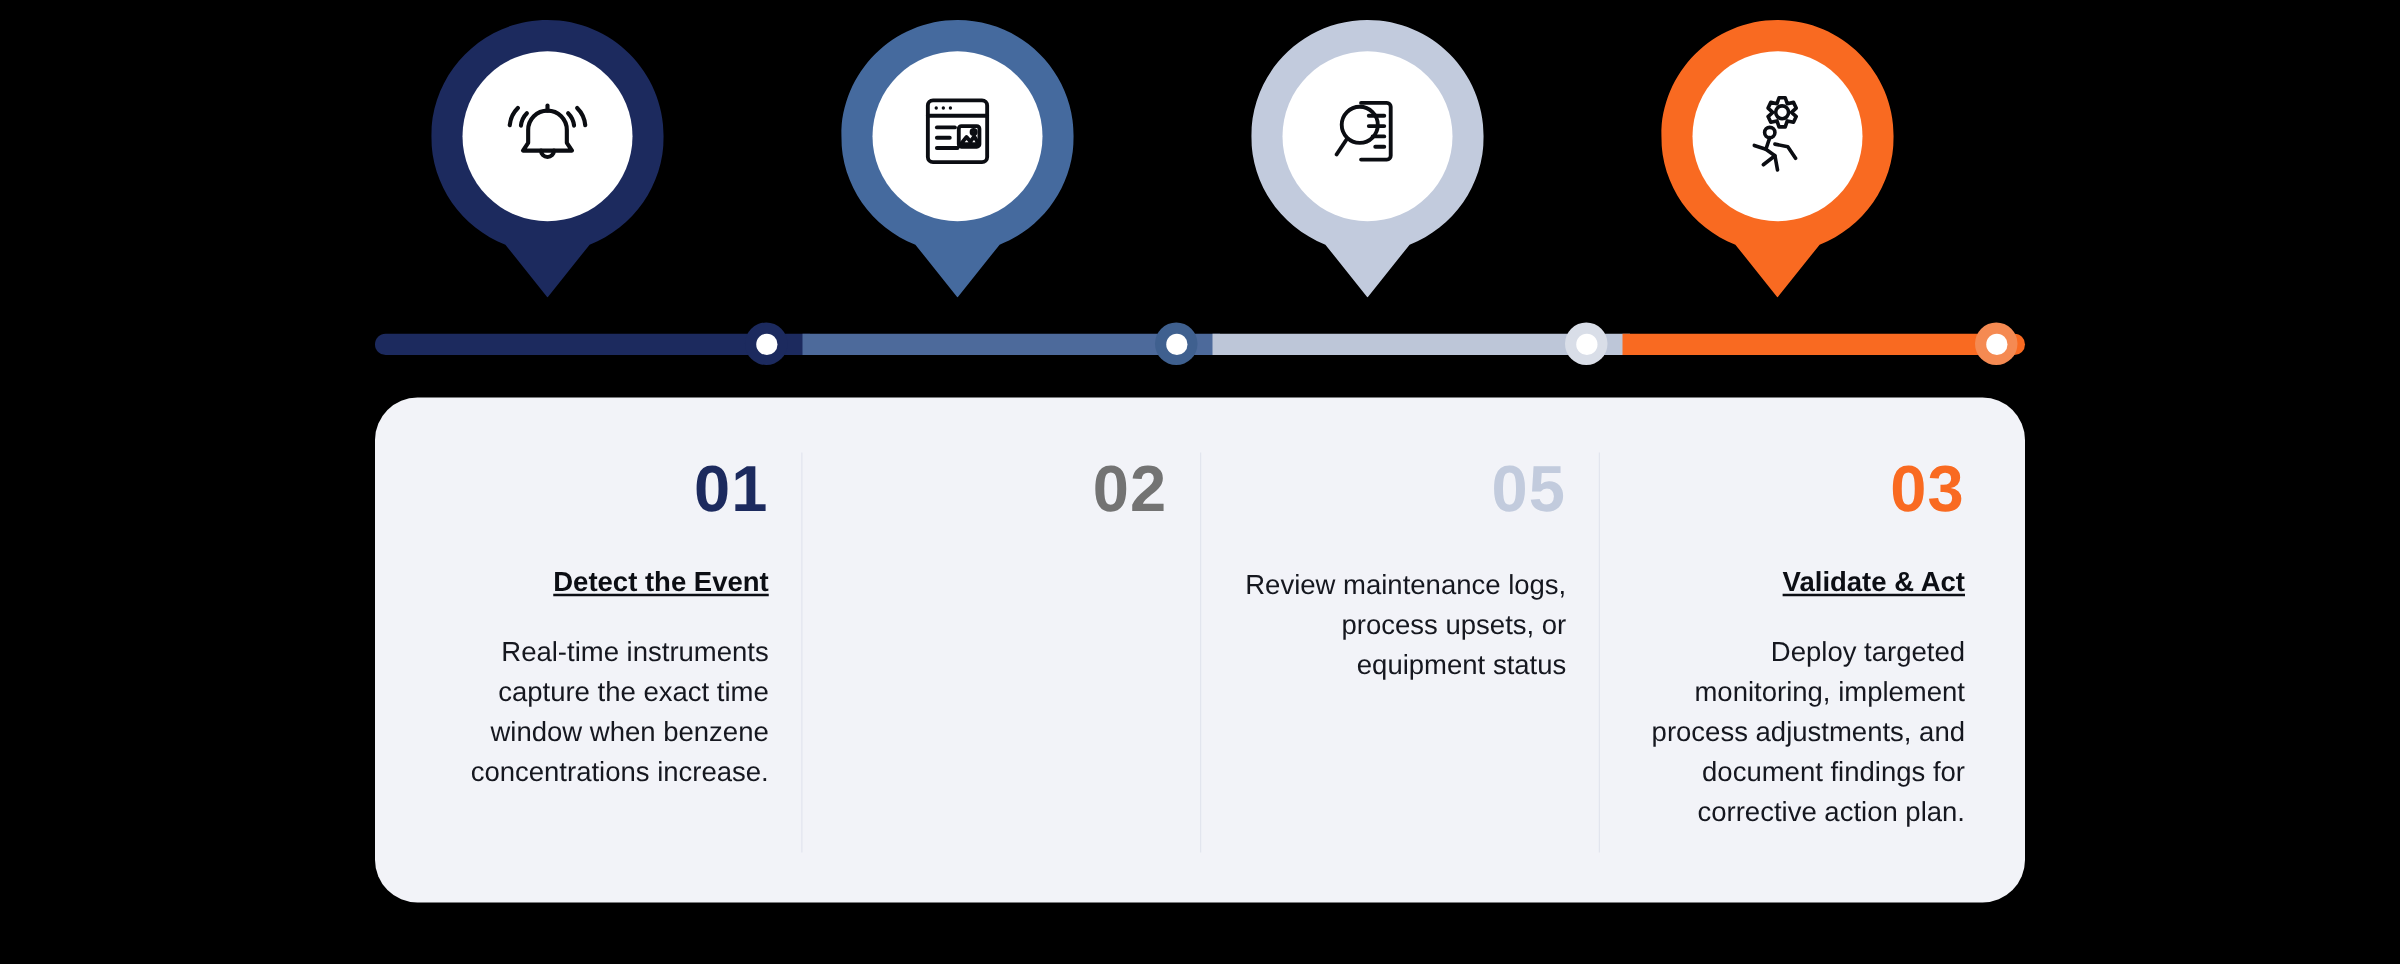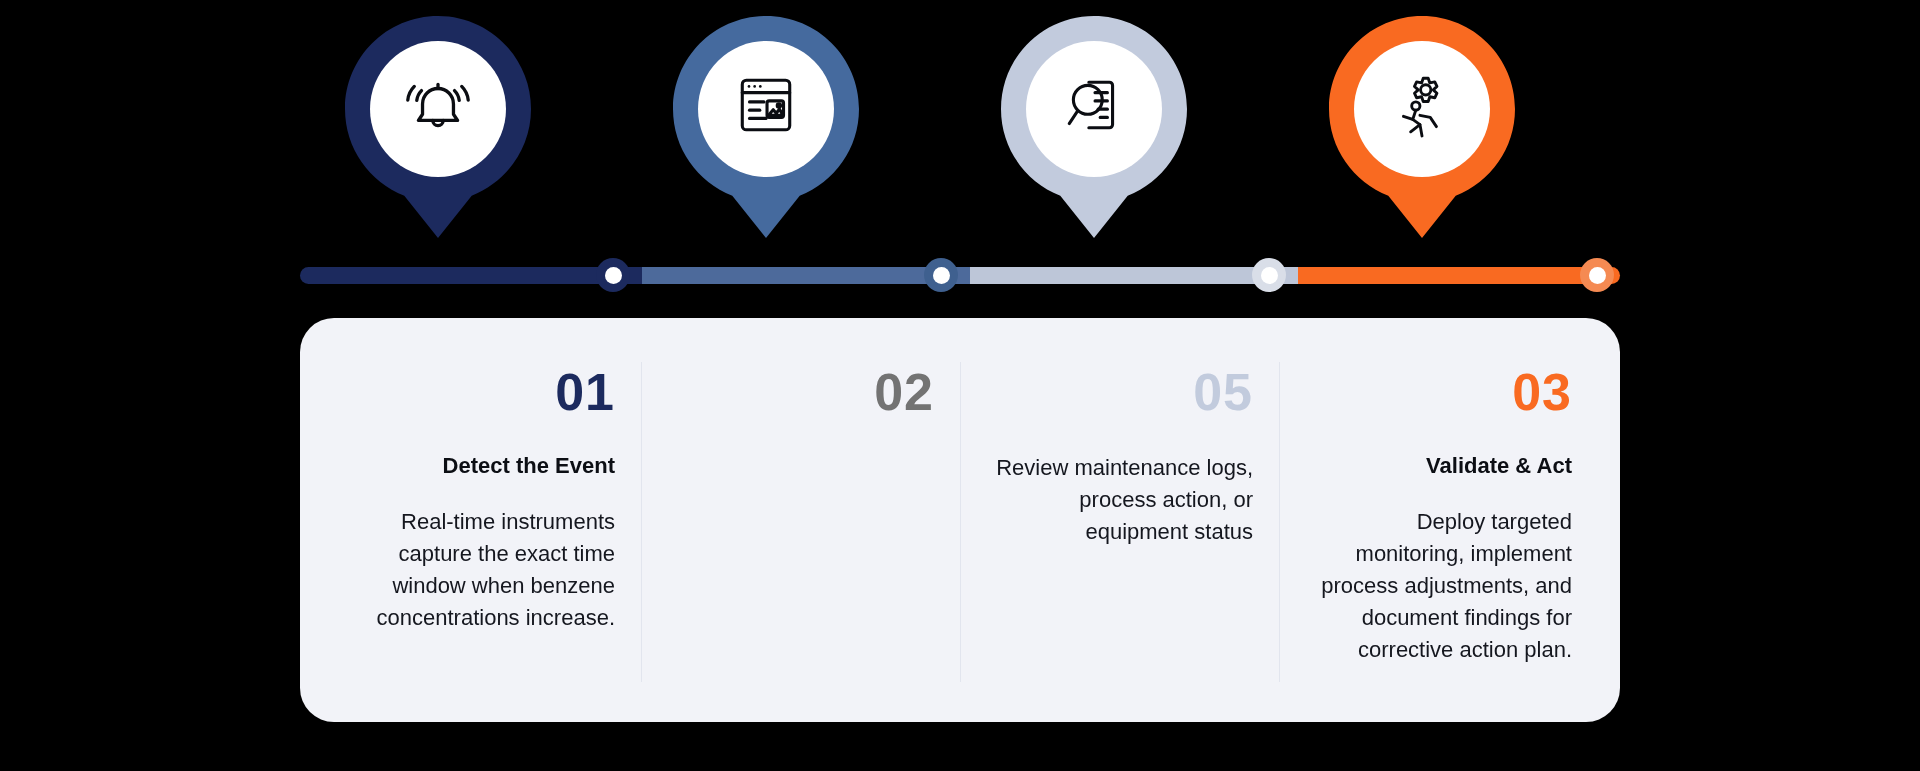--- a/index.html
+++ b/index.html
@@ -81,6 +81,7 @@
     color: #0c0e14;
     line-height: 1.27;
     margin-bottom: 26px;
+    text-decoration: underline;
   }
   .desc {
     font-size: 22px;

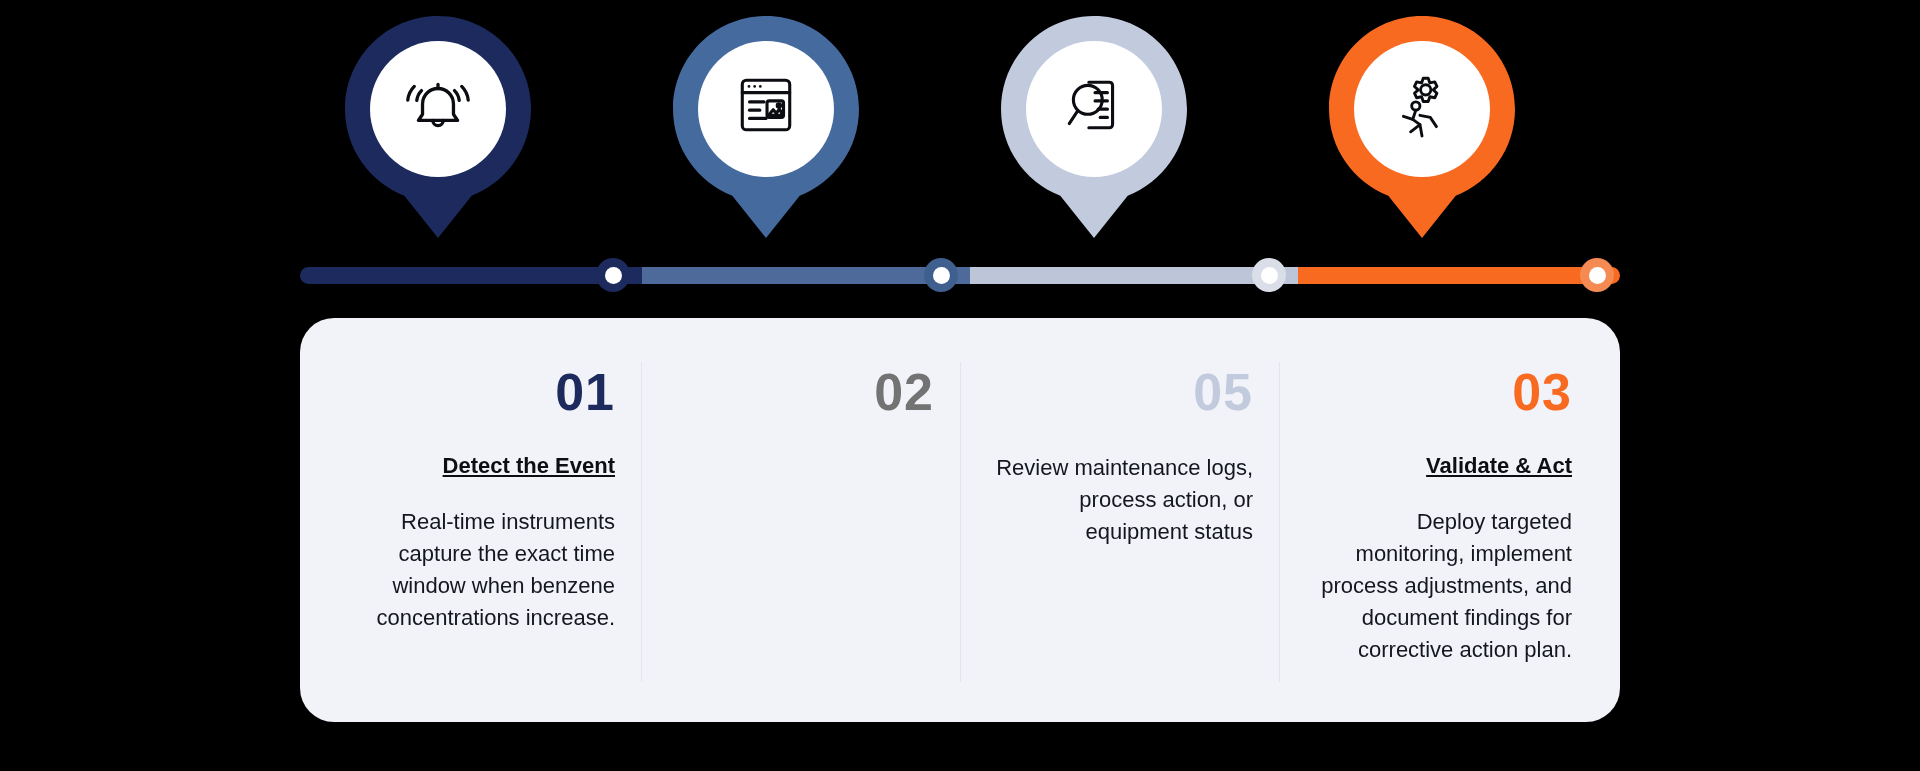--- a/index.html
+++ b/index.html
@@ -209,7 +209,7 @@
 
       <div class="col">
         <div class="num" style="color:#c2cbdd;">05</div>
-        <div class="desc">Review maintenance logs, process action, or equipment status</div>
+        <div class="desc">Review maintenance logs, process upsets, or equipment status</div>
       </div>
 
       <div class="col">

